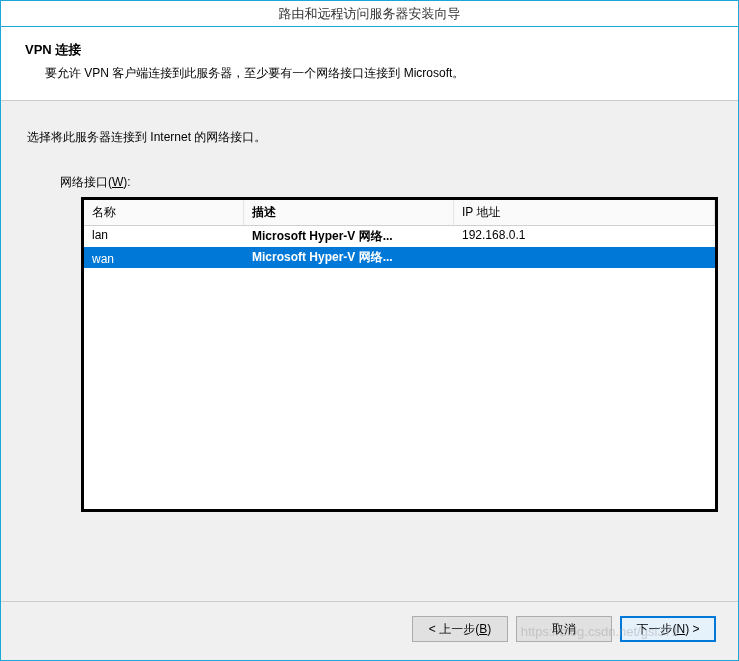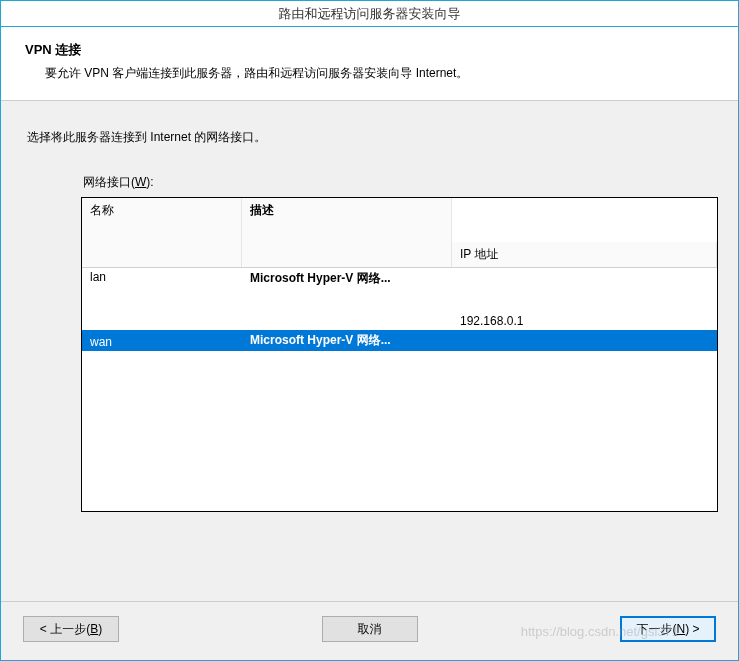--- a/index.html
+++ b/index.html
@@ -147,7 +147,7 @@
 
   <div class="header-section">
     <div class="header-title">VPN 连接</div>
-    <div class="header-desc">要允许 VPN 客户端连接到此服务器，路由和远程访问服务器安装向导 Internet。</div>
+    <div class="header-desc">要允许 VPN 客户端连接到此服务器，至少要有一个网络接口连接到 Microsoft。</div>
   </div>
 
   <div class="content">

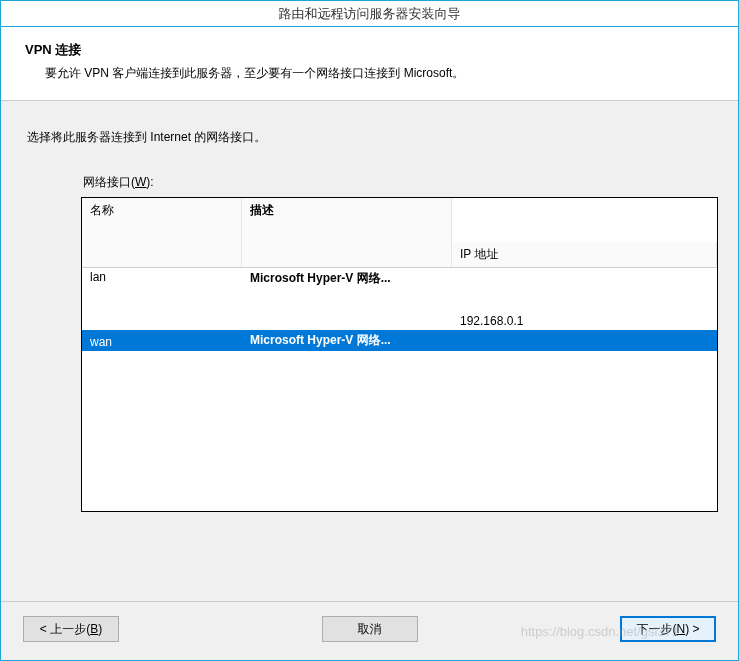--- a/index.html
+++ b/index.html
@@ -60,7 +60,7 @@
       color: #000;
     }
     .list-label {
-      margin-left: 56px;
+      margin-left: 33px;
       margin-bottom: 6px;
       font-size: 12px;
     }

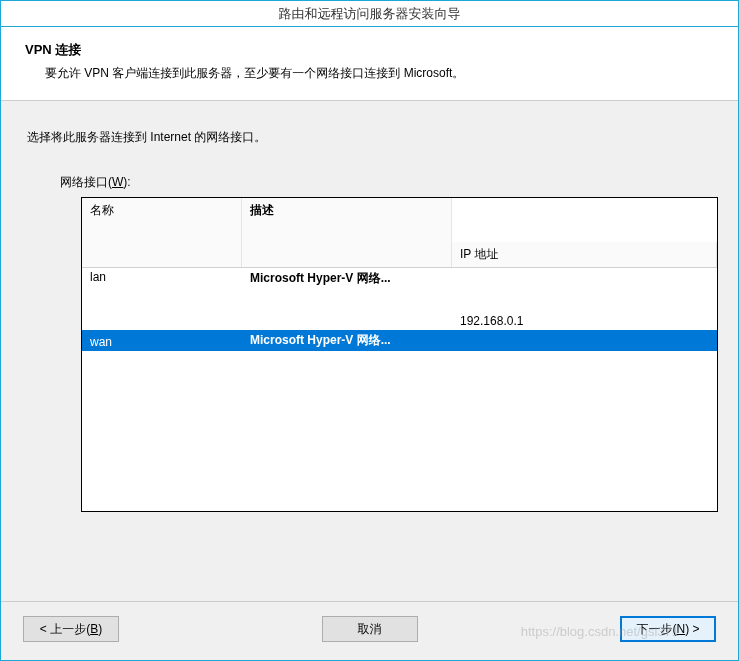--- a/index.html
+++ b/index.html
@@ -69,7 +69,7 @@
     }
     .table-wrap {
       margin-left: 54px;
-      border: 1px solid #000000;
+      border: 3px solid #000000;
       background: #fff;
       height: 315px;
       overflow: hidden;

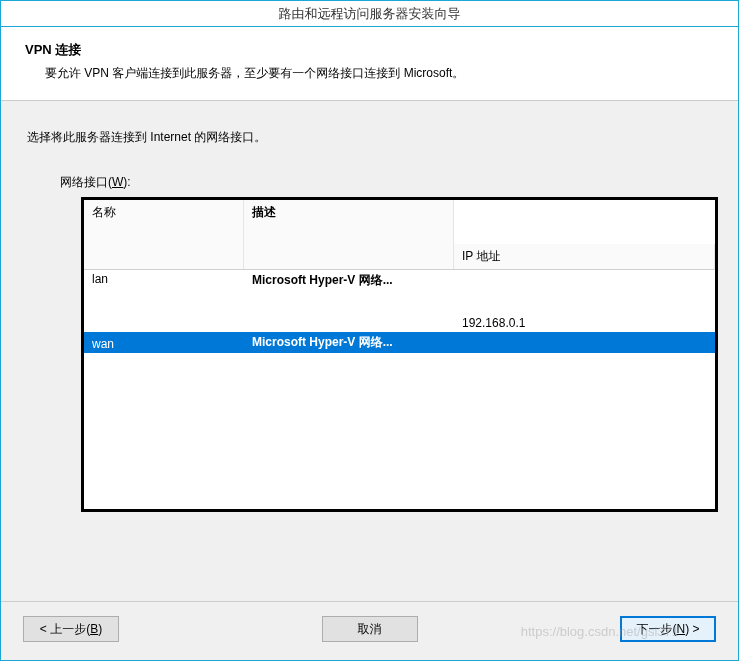--- a/index.html
+++ b/index.html
@@ -88,7 +88,7 @@
     }
     .col-name { width: 160px; }
     .col-desc { width: 210px; font-weight: bold; }
-    .col-ip { flex: 1; border-right: none; margin-top: 44px; }
+    .col-ip { flex: 1; border-right: none; }
     .table-row {
       display: flex;
       font-size: 12px;

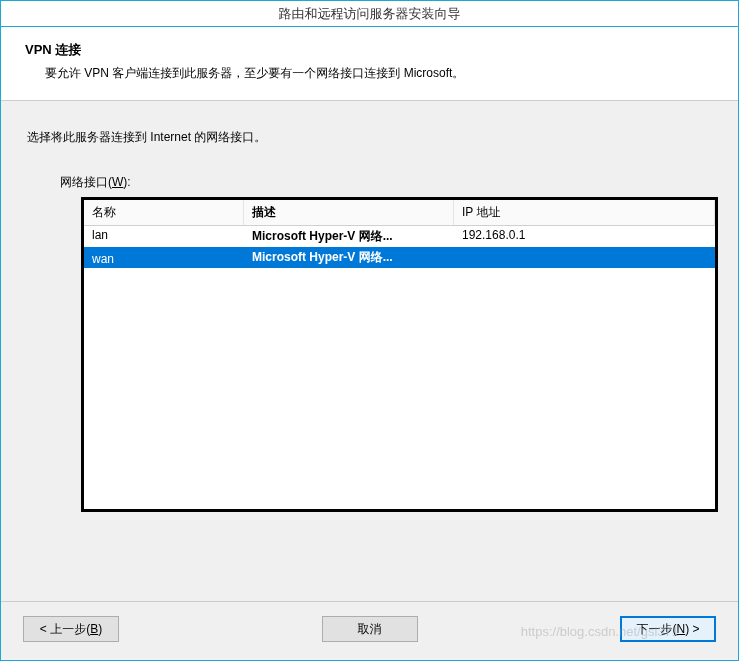--- a/index.html
+++ b/index.html
@@ -106,7 +106,8 @@
     }
     .button-bar {
       display: flex;
-      justify-content: space-between;
+      justify-content: flex-end;
+      gap: 8px;
       padding: 14px 22px 18px 22px;
       border-top: 1px solid #ccc;
       background: #f0f0f0;

